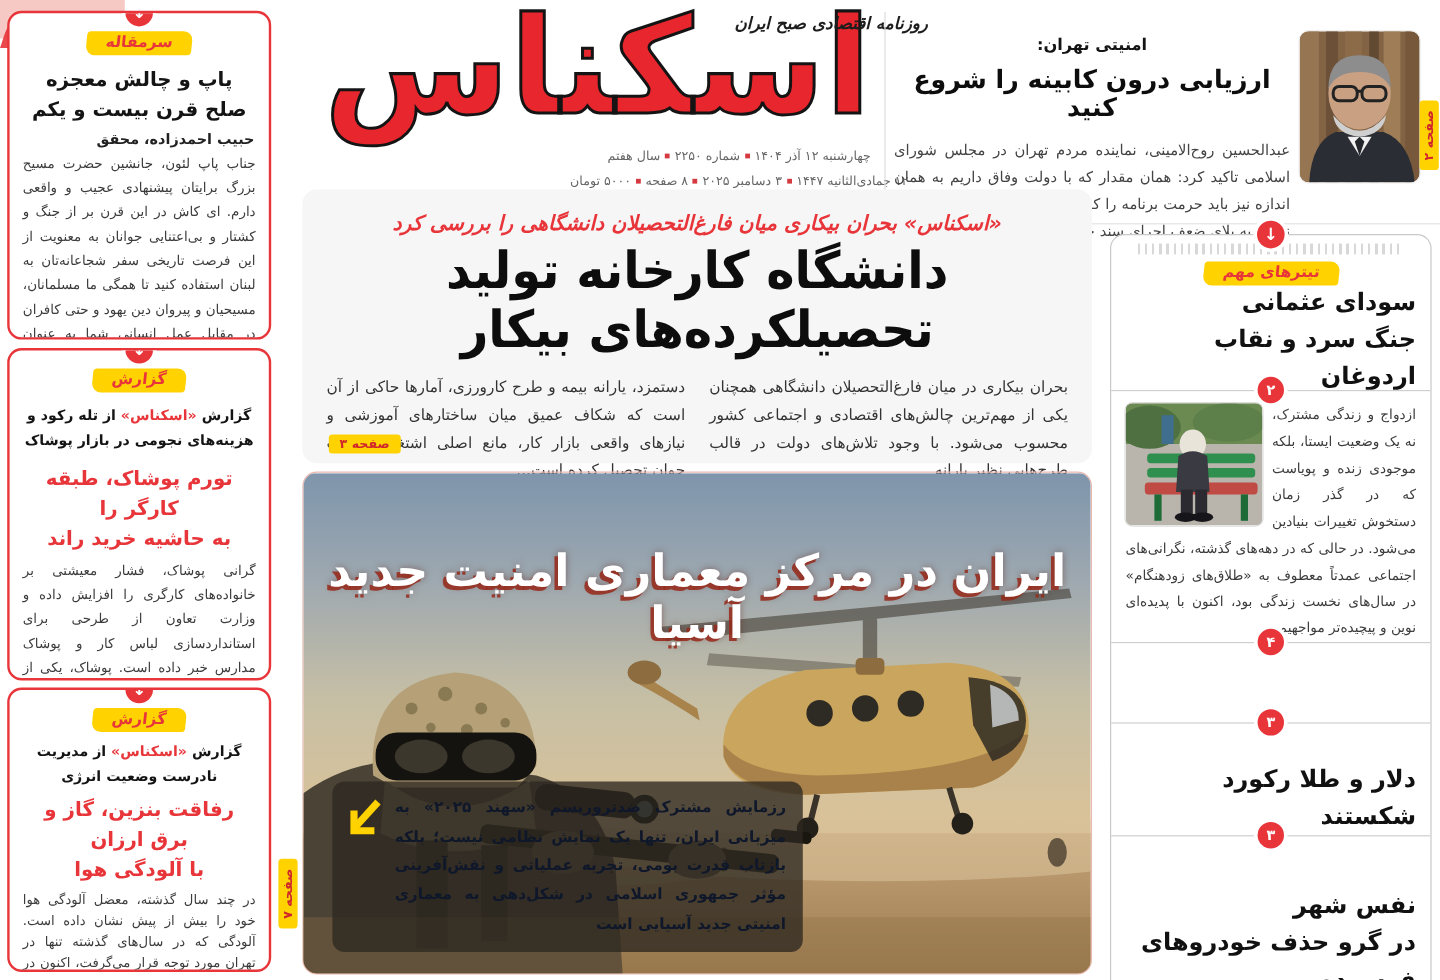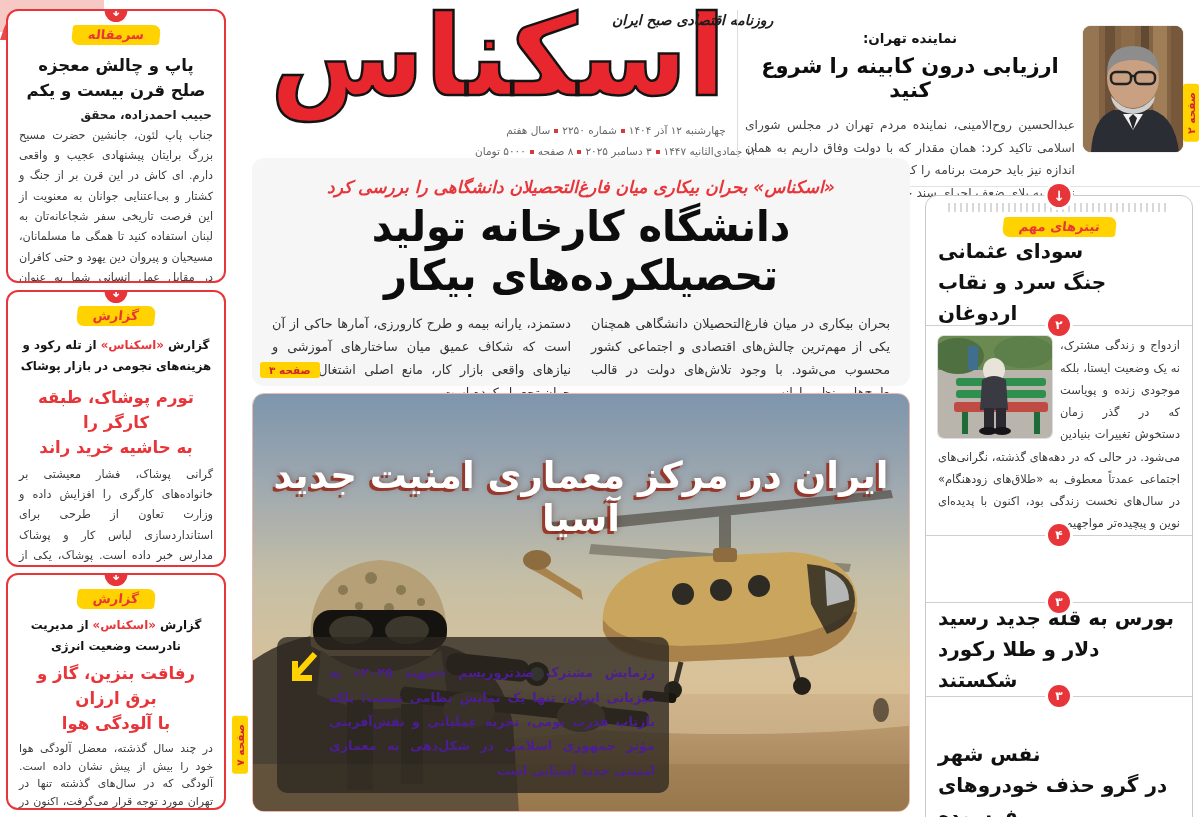--- a/index.html
+++ b/index.html
@@ -154,7 +154,7 @@
   </div>
   <div class="tr-tab ptab vert">صفحه ۲</div>
   <div class="tr-text">
-    <div class="tr-kicker">نماینده تهران:</div>
+    <div class="tr-kicker">امنیتی تهران:</div>
     <div class="tr-title">ارزیابی درون کابینه را شروع کنید</div>
     <div class="tr-body">عبدالحسین روح‌الامینی، نماینده مردم تهران در مجلس شورای اسلامی تاکید کرد: همان مقدار که با دولت وفاق داریم به همان اندازه نیز باید حرمت برنامه را که قانون است حفظ کنیم و اجازه ندهیم به بلای ضعف اجرای سند چشم انداز دچار شود...</div>
   </div>

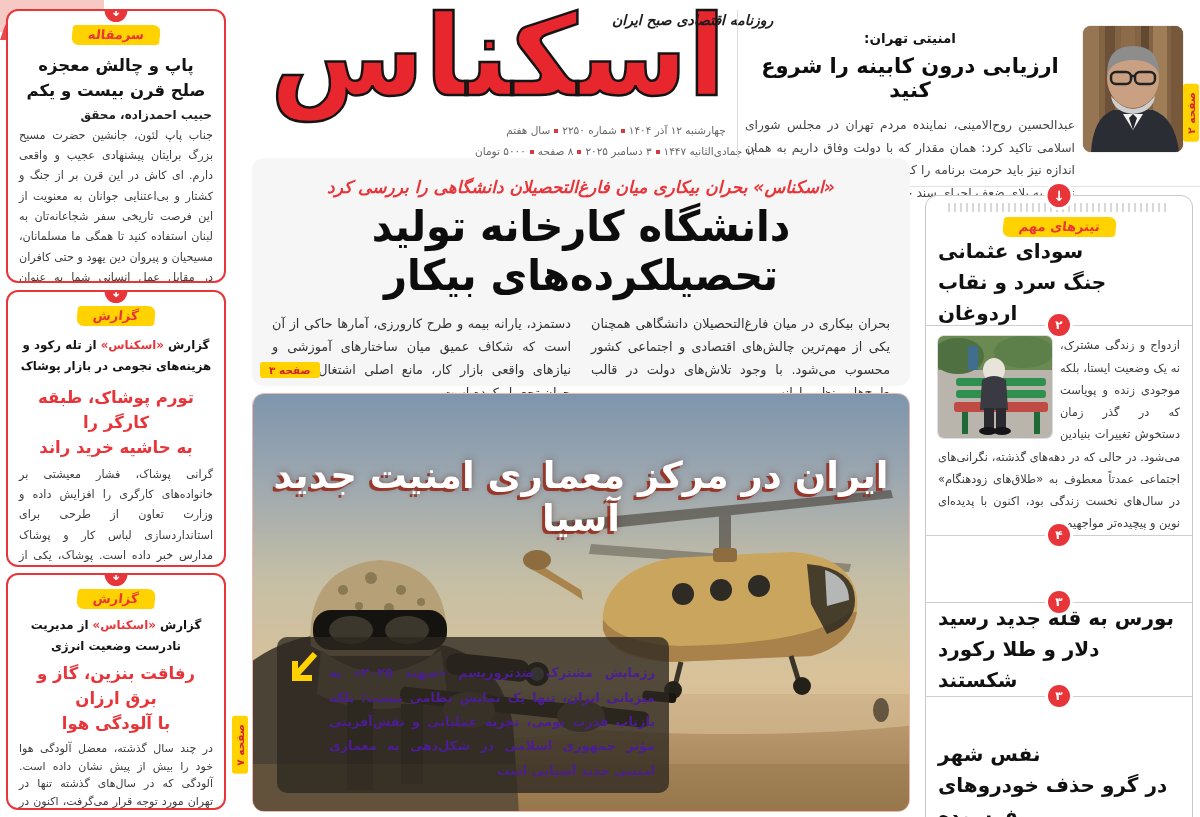--- a/index.html
+++ b/index.html
@@ -90,7 +90,7 @@
   .sb-sec{position:relative;border-bottom:1px solid #cfcfcf;box-sizing:border-box;padding:0 12px;}
   .sb-sec.last{border-bottom:none;margin-top:40px;}
   .sb-head{border-bottom:none;padding-top:0;}
-  .sb-title{text-align:left;font-weight:bold;font-size:20px;color:#111;line-height:1.55;}
+  .sb-title{text-align:right;font-weight:bold;font-size:20px;color:#111;line-height:1.55;}
   .sb-kicker{font-weight:bold;font-size:11.6px;color:#141414;text-align:center;margin-top:12px;}
   .sb-big{font-weight:bold;font-size:21px;color:#0d0d0d;text-align:center;margin-top:7px;}
   .sb-body{font-size:11.4px;color:#3c3c3c;text-align:justify;line-height:1.95;margin-top:8px;}

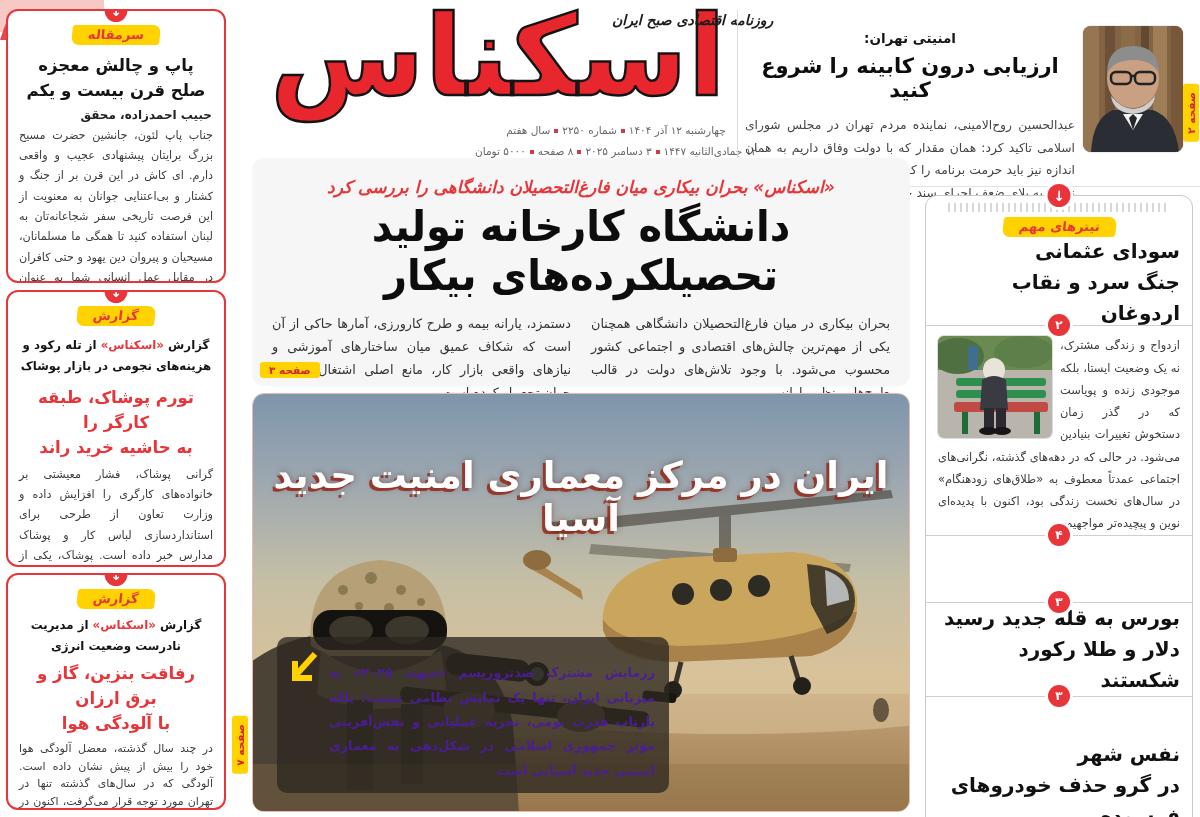--- a/index.html
+++ b/index.html
@@ -55,7 +55,7 @@
         letter-spacing:-1px;transform:scaleY(1.06);}
   .mb-cols{display:flex;gap:20px;padding:15px 20px 0;}
   .mb-col{flex:1;font-size:12.8px;color:#333;text-align:justify;line-height:1.8;}
-  .mb-tab{position:absolute;bottom:8px;left:8px;padding:2px 9px;}
+  .mb-tab{position:absolute;bottom:8px;left:22px;padding:2px 9px;}
 
   
   .hero{position:absolute;left:252px;top:393px;width:658px;height:419px;border-radius:12px;

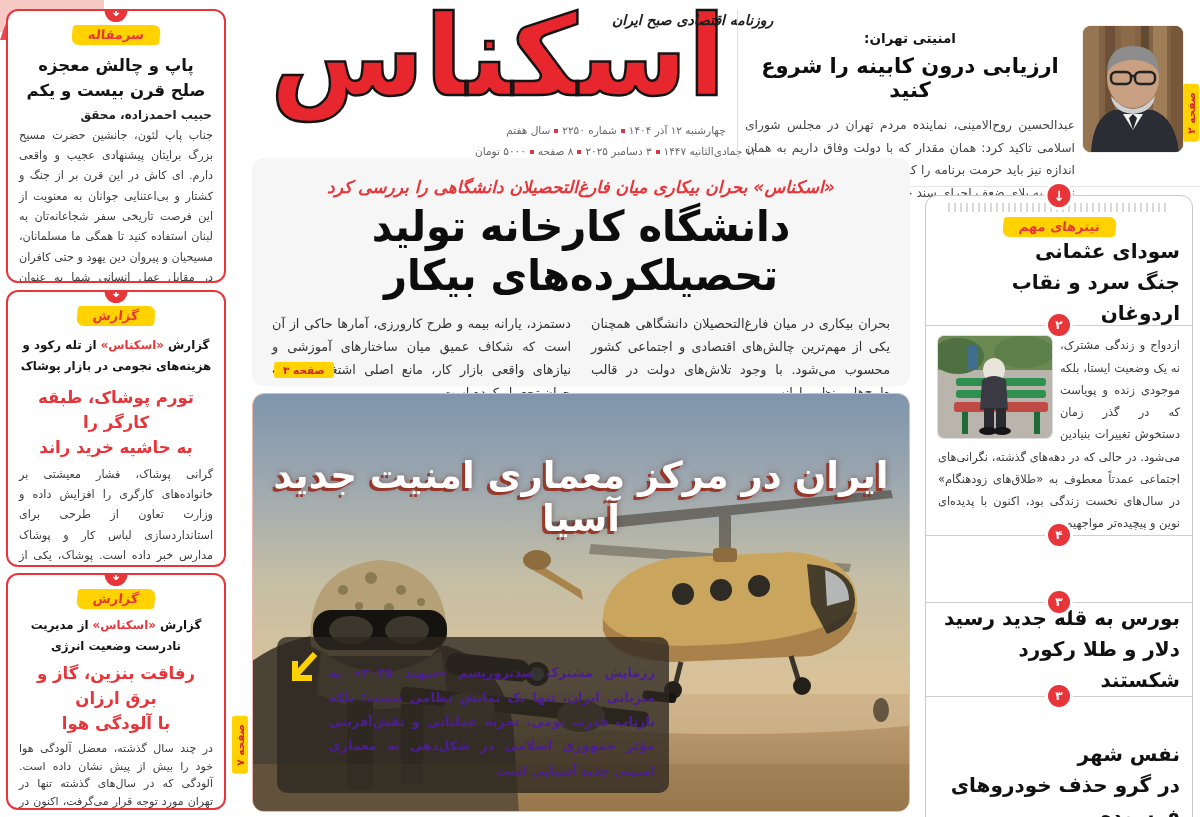--- a/index.html
+++ b/index.html
@@ -359,7 +359,7 @@
   <div class="sb-sec" style="height:96px;">
     <div class="center-v">
       <div class="sb-title">
-        <span>بورس به قله جدید رسید</span><br>
+        <br>
         <span>دلار و طلا رکورد شکستند</span>
       </div>
     </div>

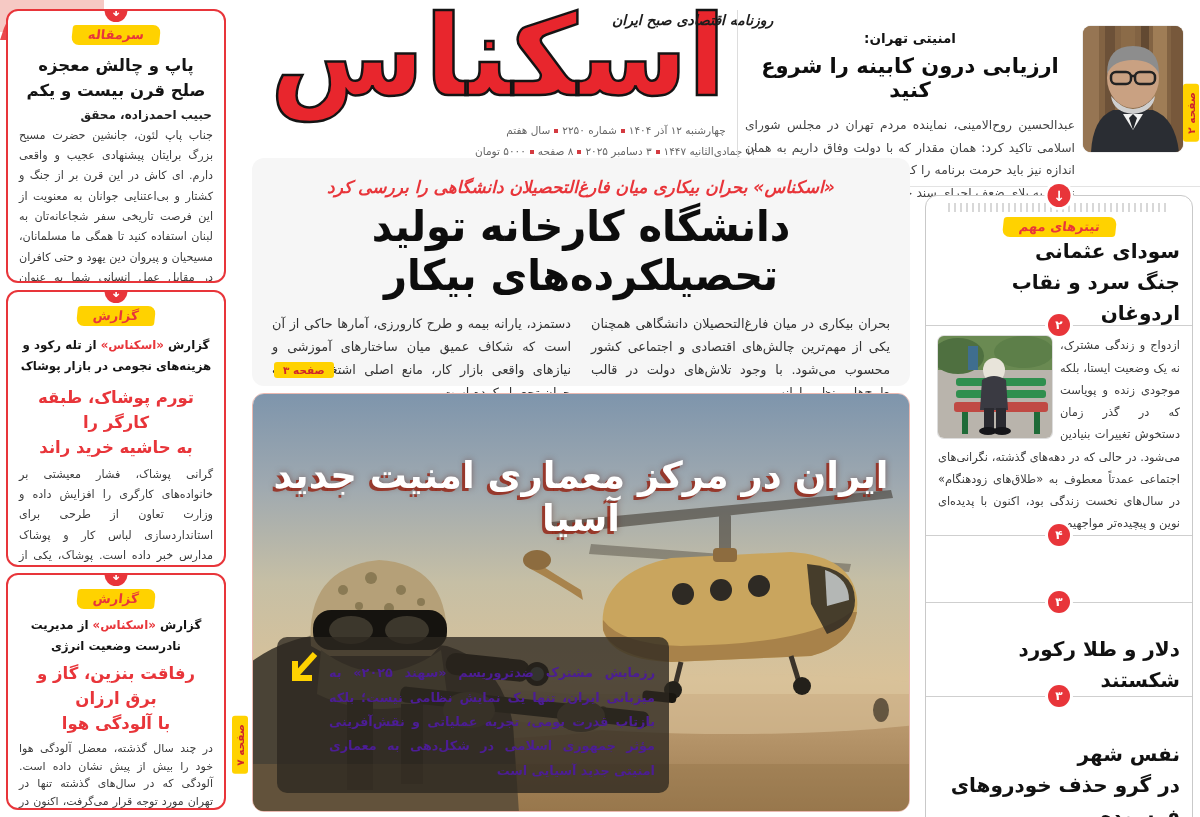--- a/index.html
+++ b/index.html
@@ -67,8 +67,8 @@
         font-weight:bold;z-index:2;letter-spacing:-1px;
         text-shadow:-3px 3px 0 rgba(150,40,25,.85),0 0 6px rgba(90,30,20,.5);}
   .hero-caption{position:absolute;left:24px;bottom:18px;width:392px;box-sizing:border-box;
-        background:rgba(45,40,32,.78);border-radius:10px;padding:24px 14px 10px 52px;
-        color:#4c1d95;font-size:12.8px;font-weight:bold;line-height:1.9;text-align:justify;z-index:2;}
+        background:rgba(45,40,32,.78);border-radius:10px;padding:10px 14px 10px 52px;
+        color:#0f172a;font-size:12.8px;font-weight:bold;line-height:1.9;text-align:justify;z-index:2;}
   .cap-arrow{position:absolute;left:12px;top:14px;width:30px;height:30px;}
   .hero-tab{position:absolute;left:-20px;bottom:38px;}
 

